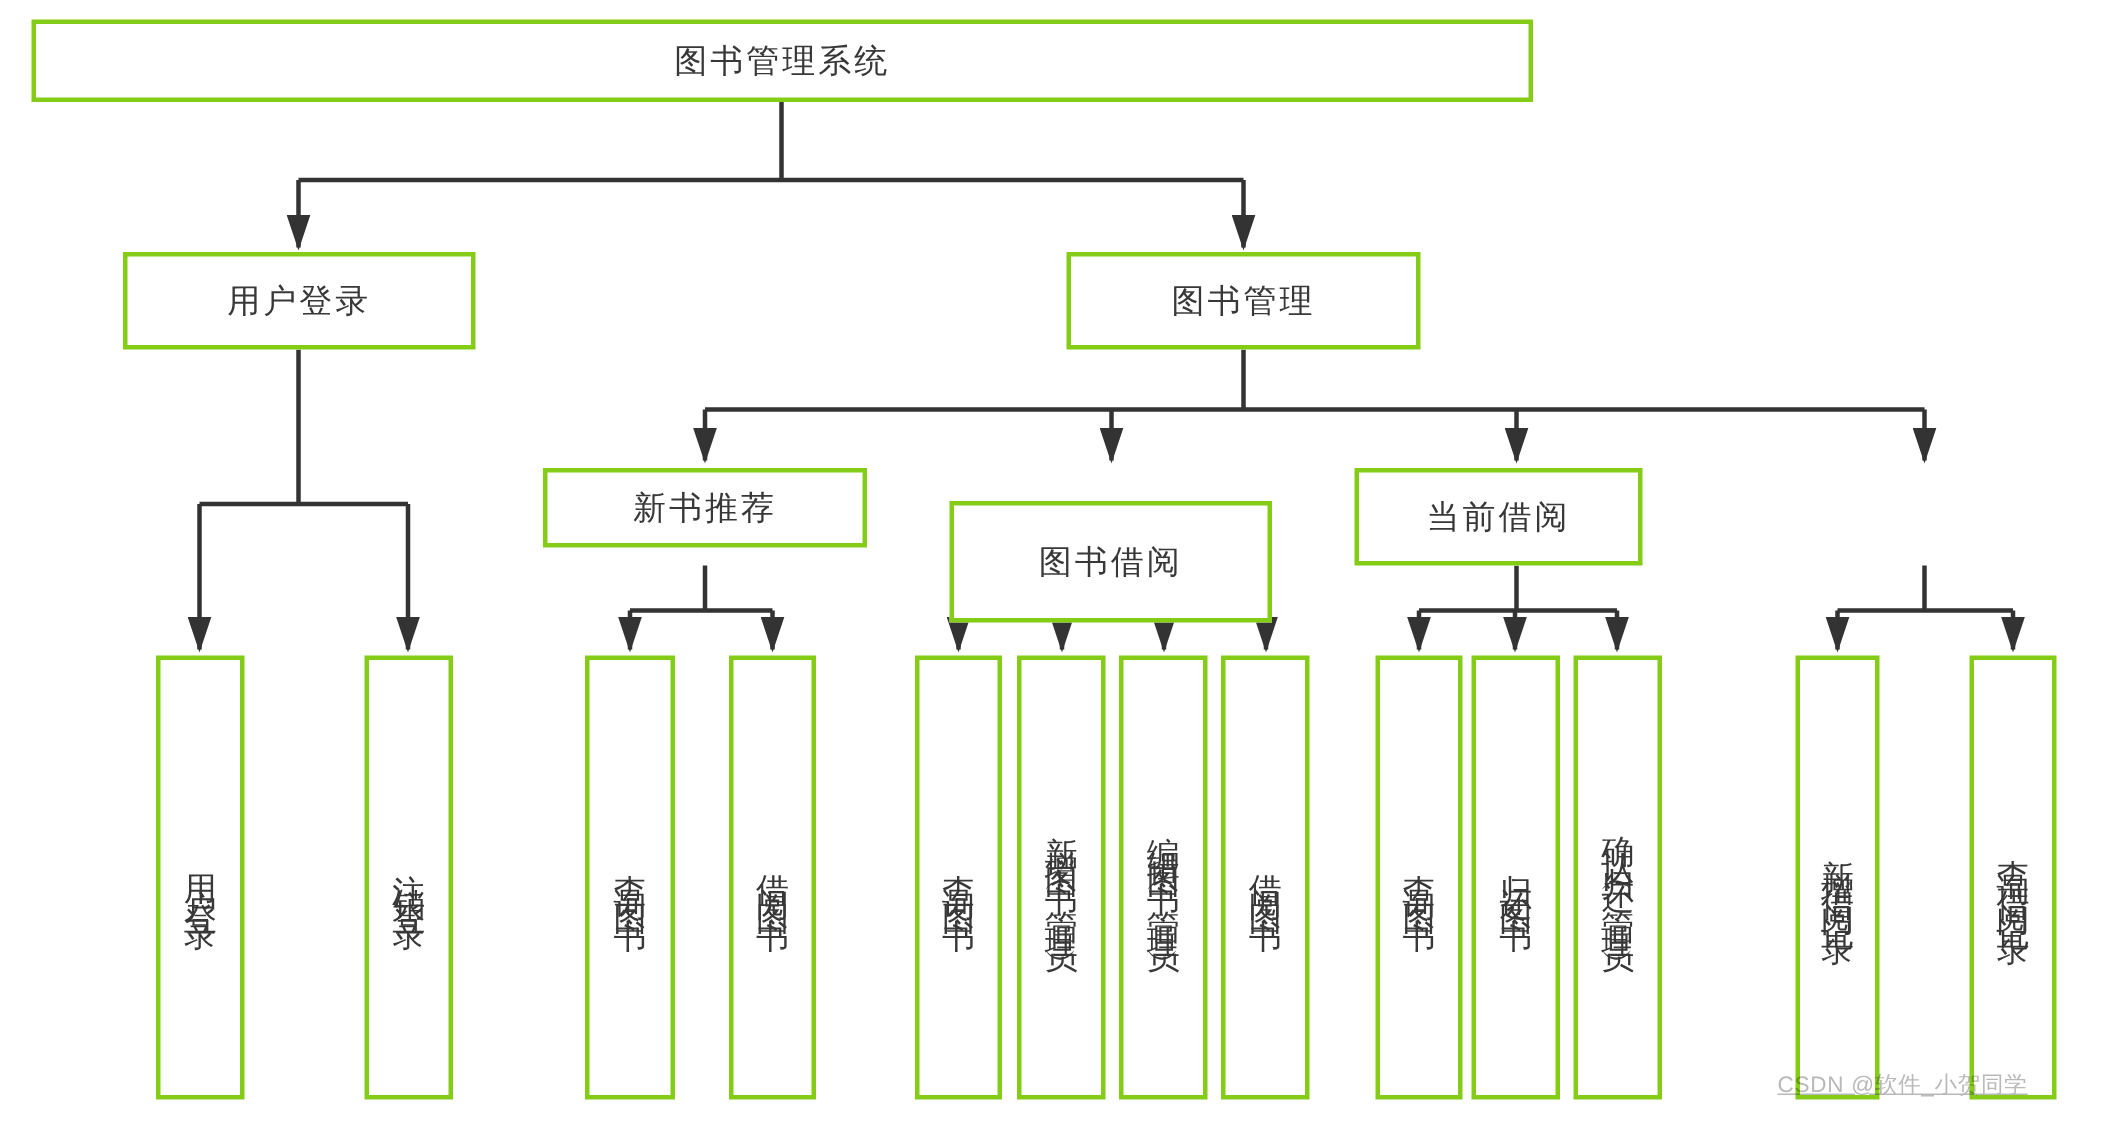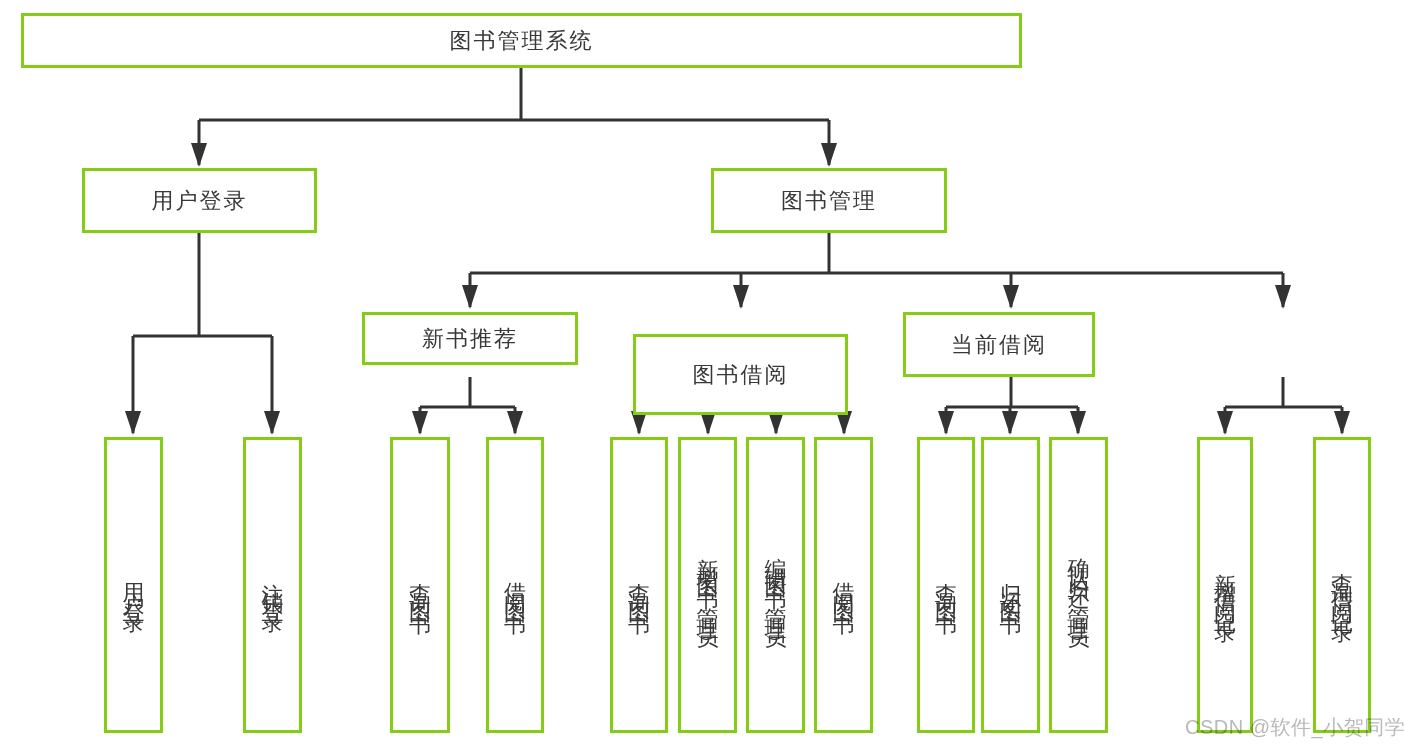--- a/index.html
+++ b/index.html
@@ -42,12 +42,13 @@
     position: absolute;
     left: 1185px;
     top: 714px;
-    font-size: 20px;
+    font-size: 15px;
     color: #b9b9b9;
     letter-spacing: 0.5px;
     white-space: nowrap;
     mix-blend-mode: multiply;
     z-index: 3;
+    text-decoration: underline;
   }
   svg path.line { stroke: #333333; stroke-width: 3; fill: none; }
 </style>

